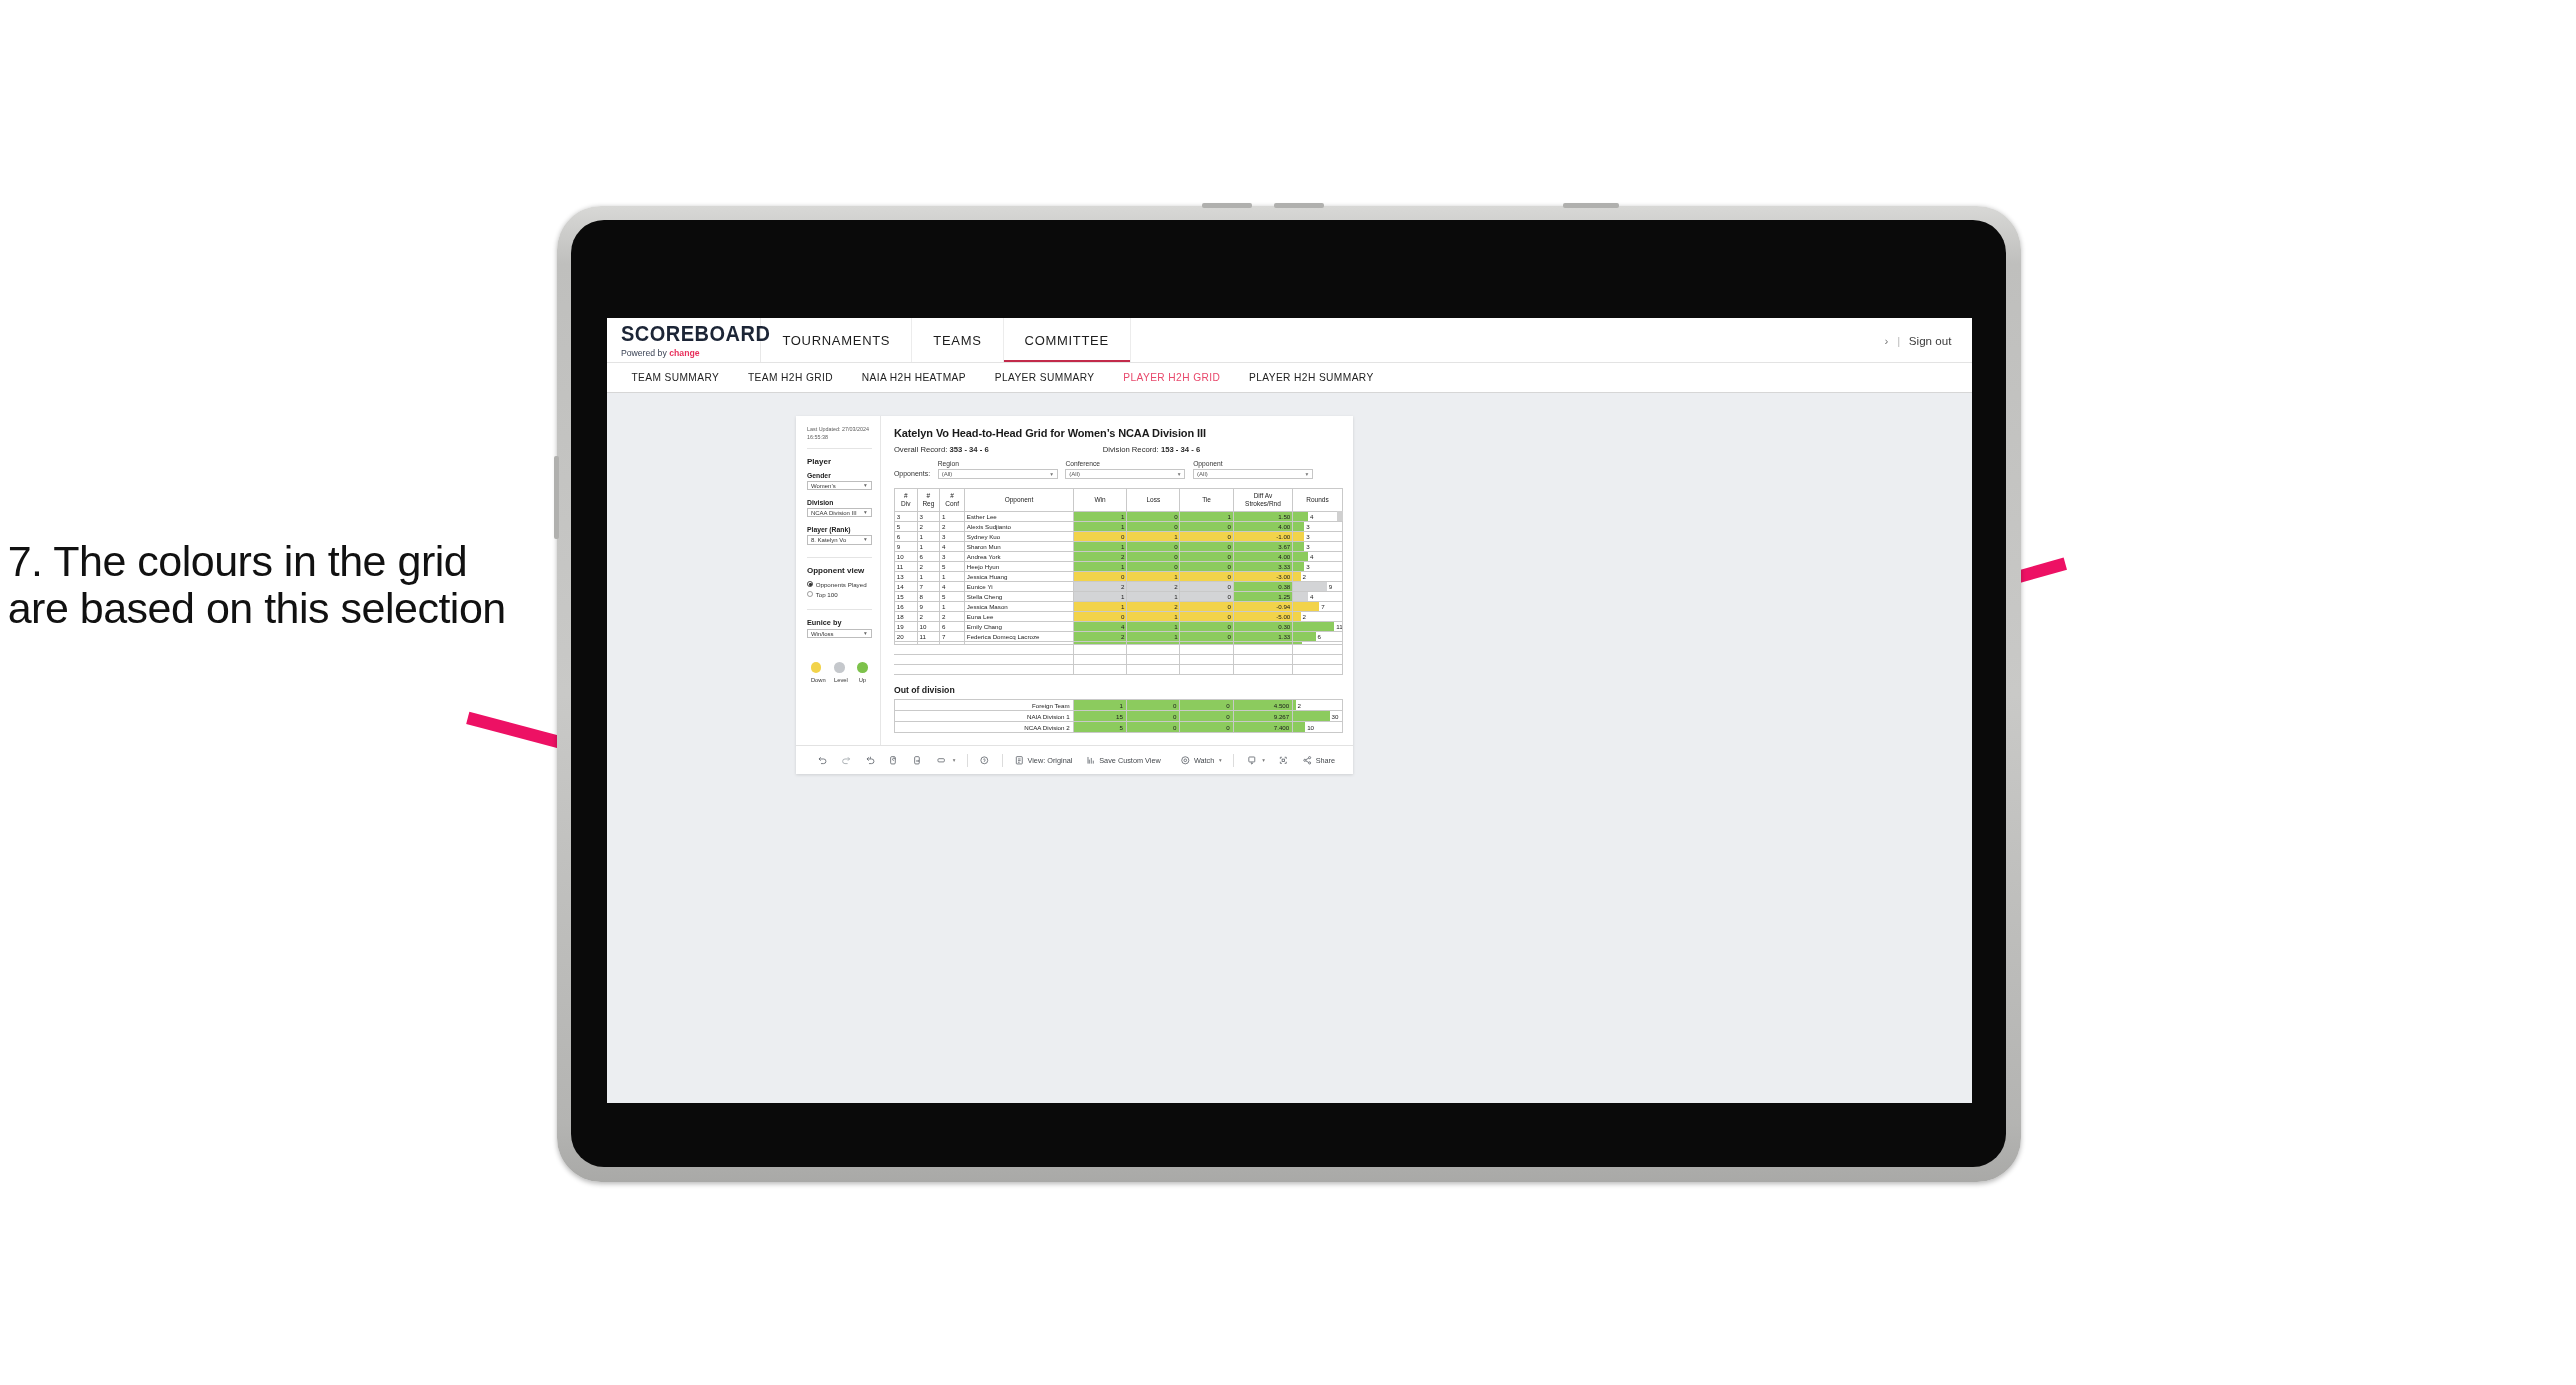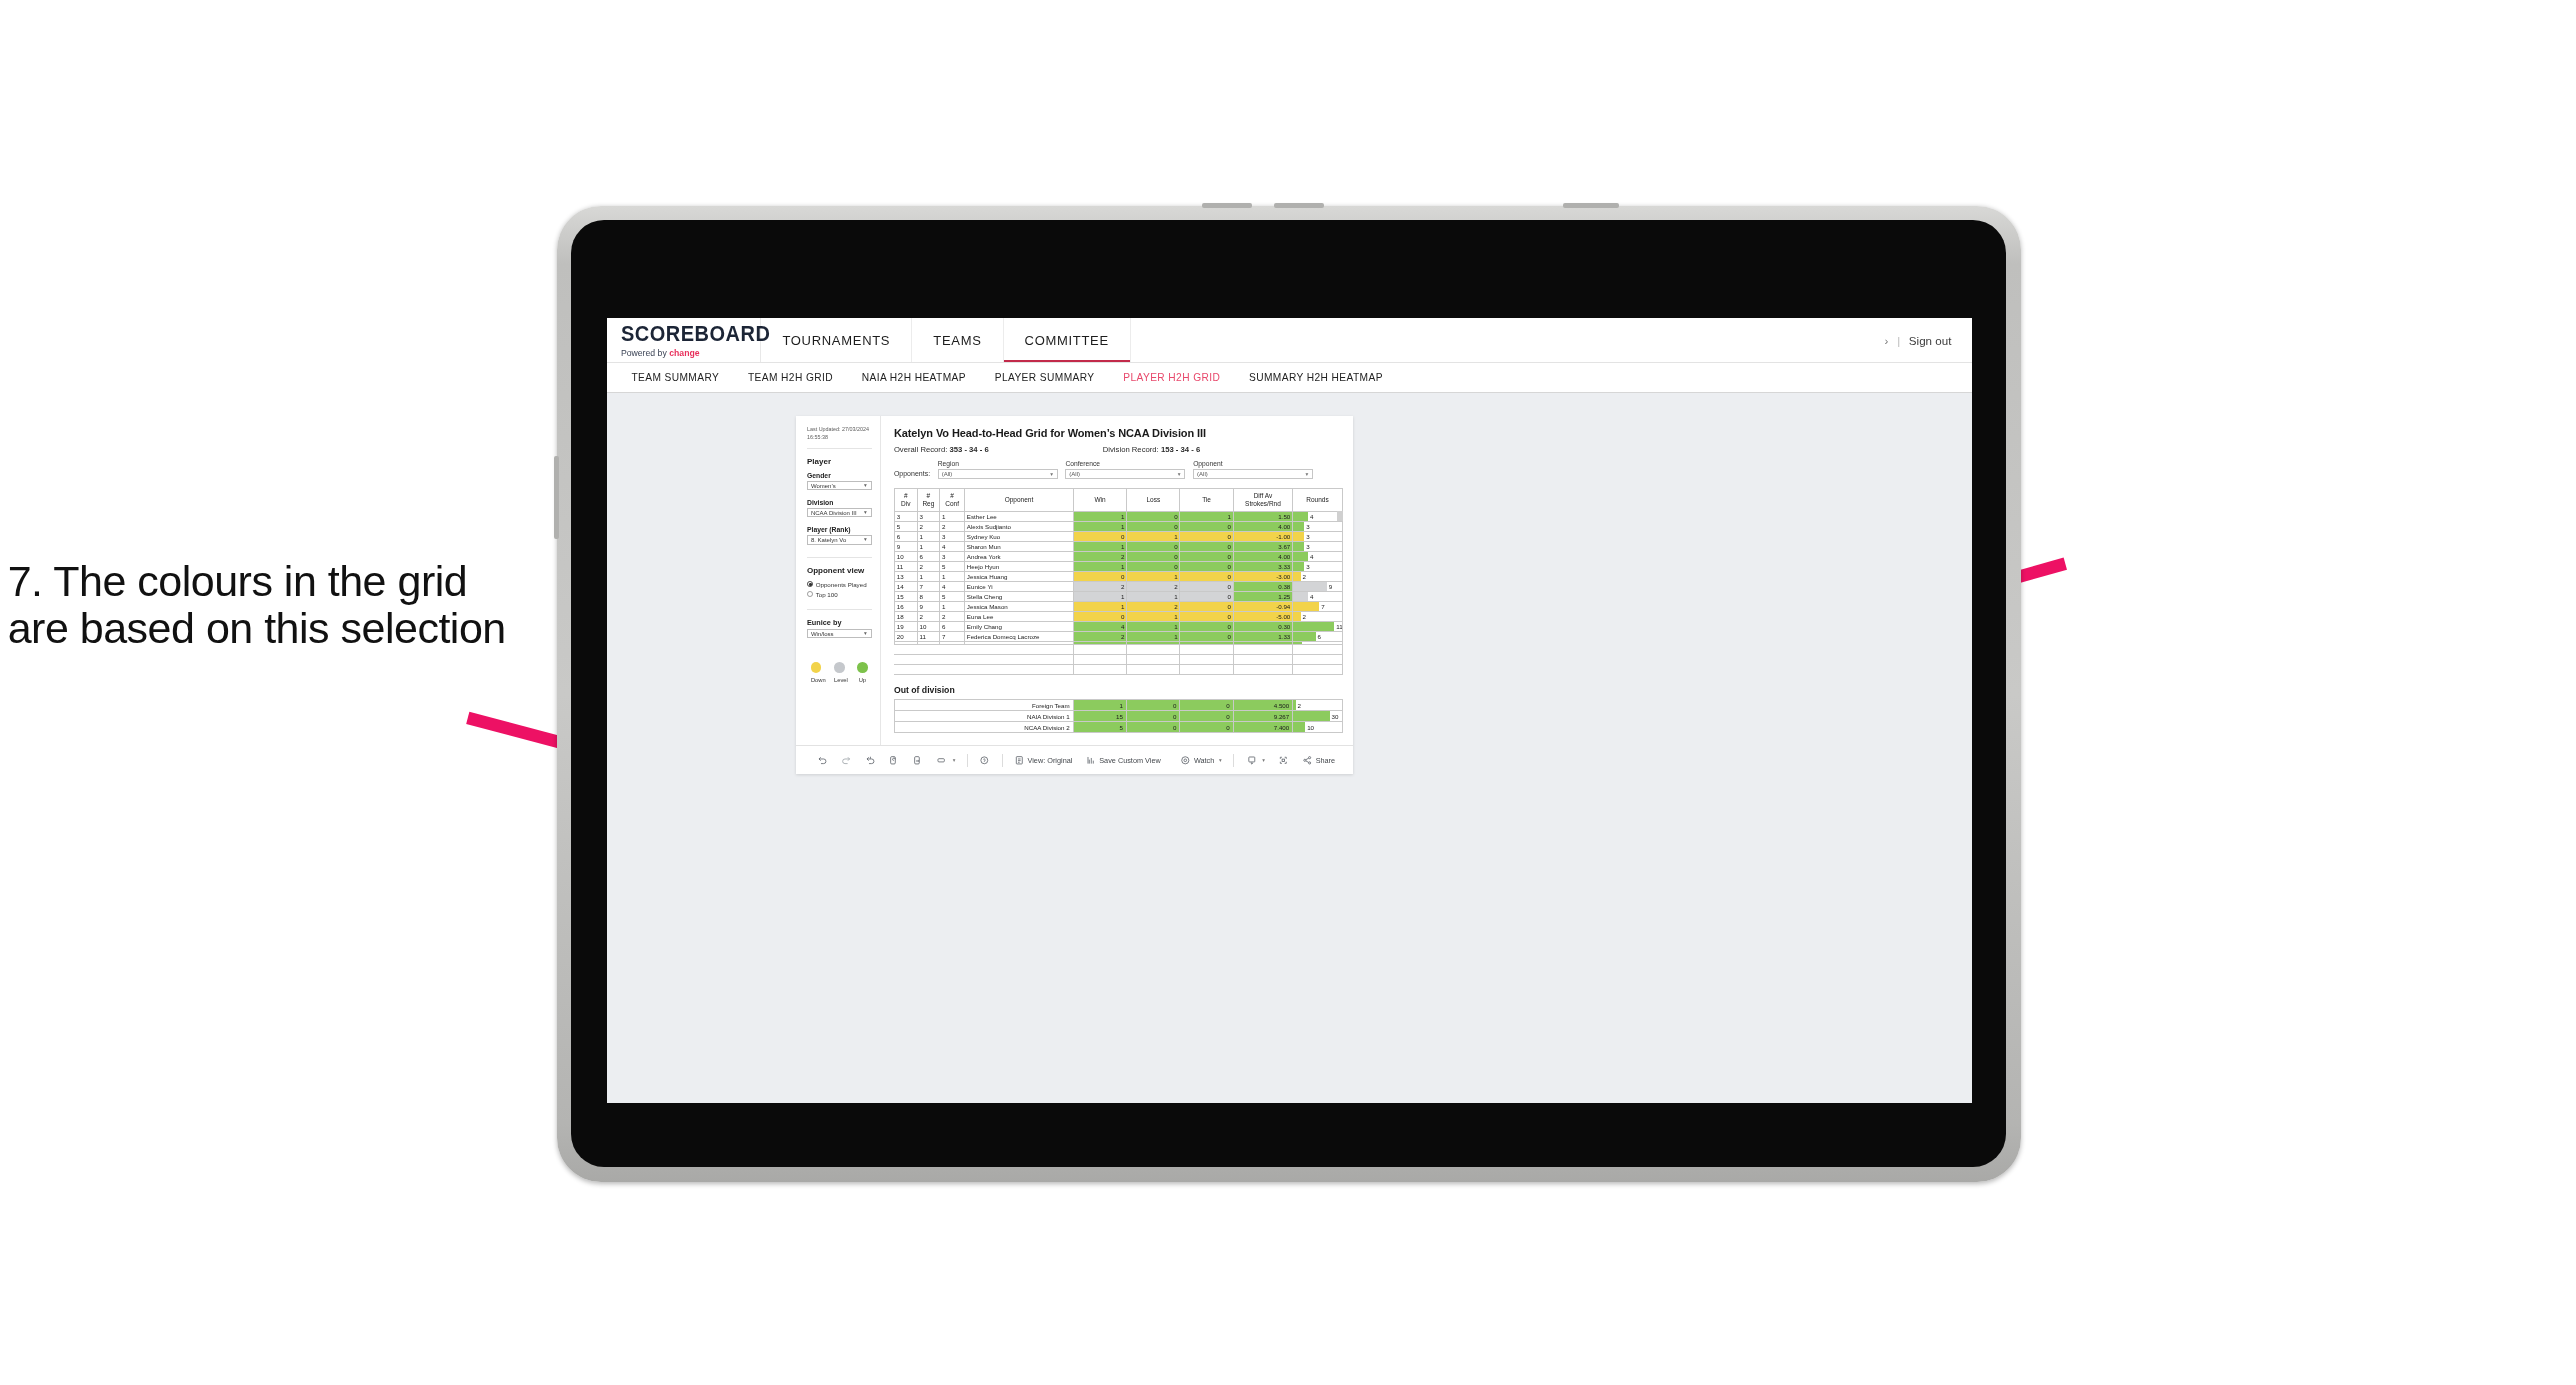--- a/index.html
+++ b/index.html
@@ -267,7 +267,7 @@
           <div class="subtab">NAIA H2H HEATMAP</div>
           <div class="subtab">PLAYER SUMMARY</div>
           <div class="subtab active">PLAYER H2H GRID</div>
-          <div class="subtab">SUMMARY H2H HEATMAP</div>
+          <div class="subtab">PLAYER H2H SUMMARY</div>
         </div>
 
         <div id="content">

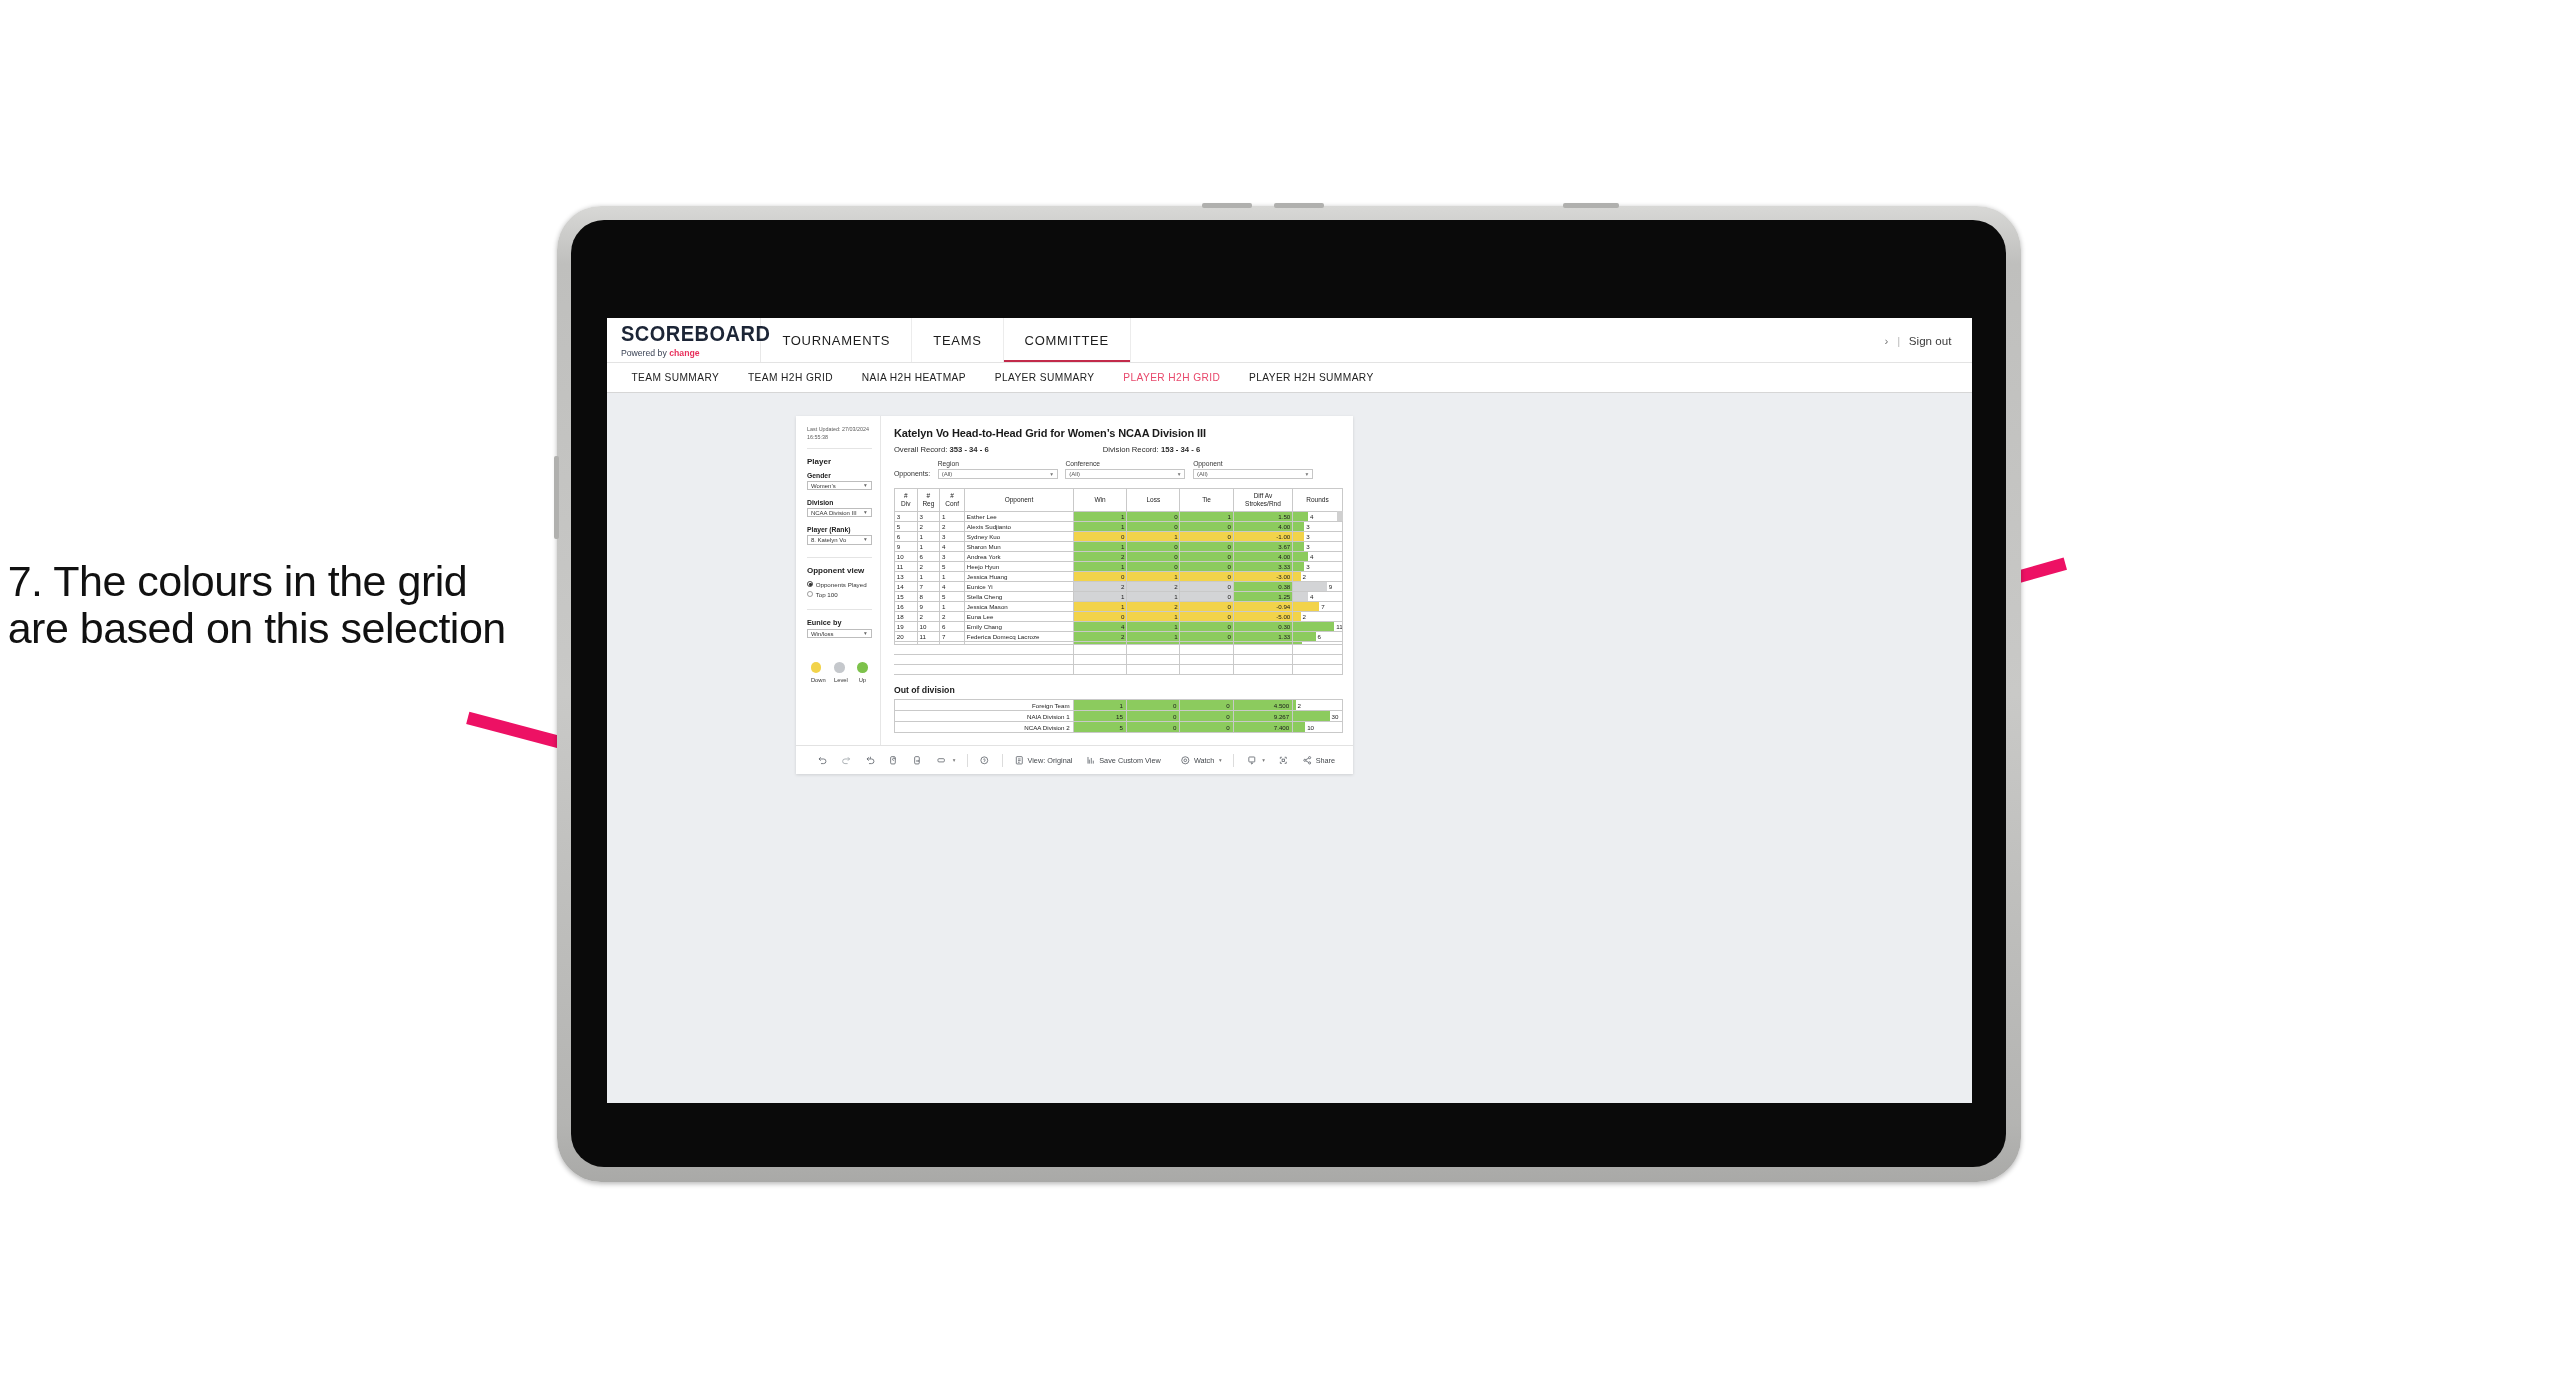--- a/index.html
+++ b/index.html
@@ -20,7 +20,7 @@
     letter-spacing: -0.5px;
   }
   #anno-left {
-    left: 7.7px; top: 558px; width: 510px;
+    left: 7.7px; top: 538px; width: 510px;
     font-size: 43px; line-height: 1.10;
   }
   #anno-right {

